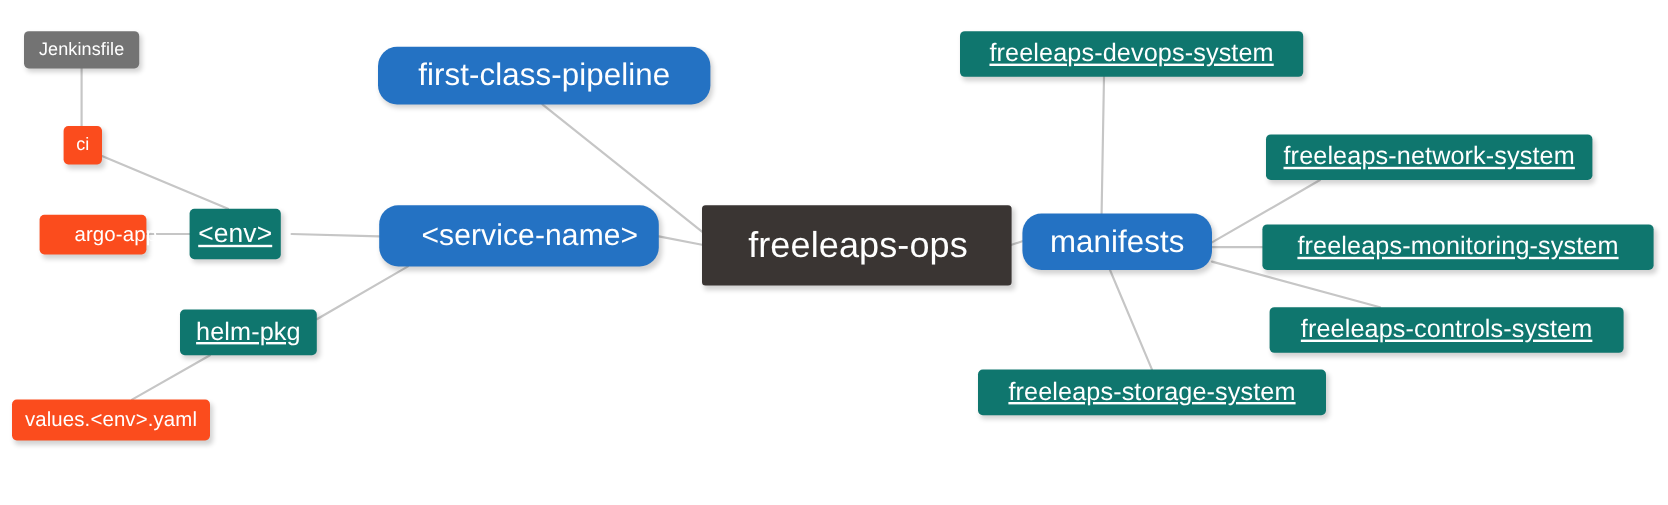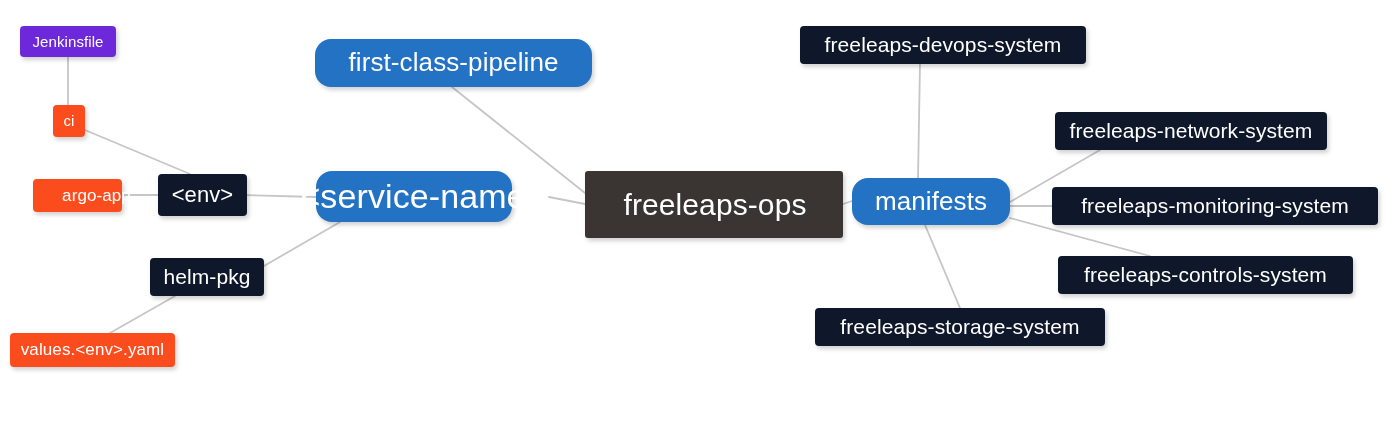--- a/index.html
+++ b/index.html
@@ -48,7 +48,7 @@
   .node.blue   { background: #2472c3; border-radius: 16px; }
   .node.green  { background: #0f172a; }
   .node.red    { background: #fb4c1d; }
-  .node.orange { background: #6d28d9; }
+  .node.orange { background: #737373; }
 </style>
 </head>
 <body>

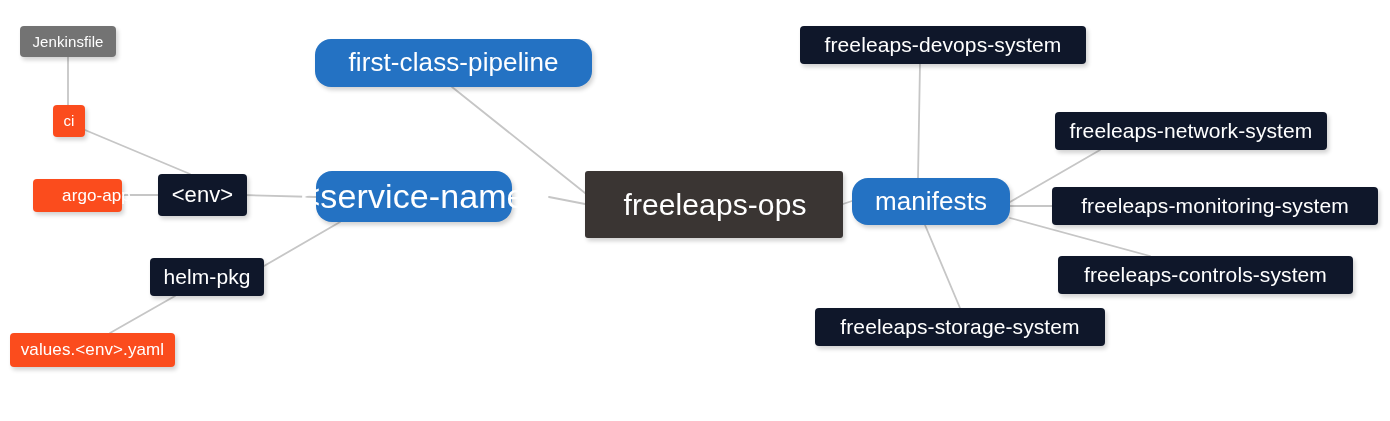--- a/index.html
+++ b/index.html
@@ -46,7 +46,7 @@
     border-radius: 3px;
   }
   .node.blue   { background: #2472c3; border-radius: 16px; }
-  .node.green  { background: #0f172a; }
+  .node.green  { background: #0f766e; text-decoration: underline; }
   .node.red    { background: #fb4c1d; }
   .node.orange { background: #737373; }
 </style>

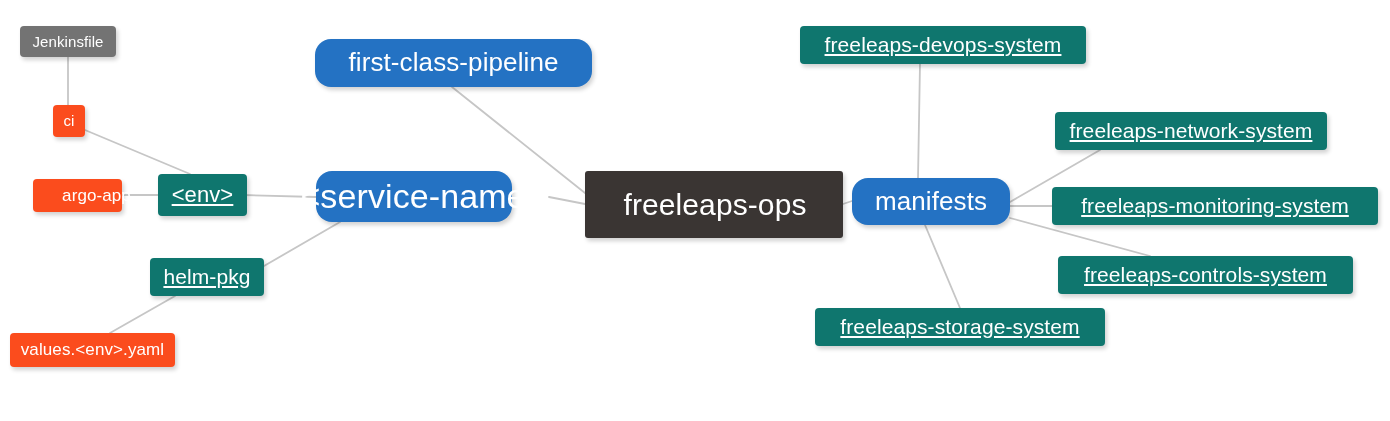--- a/index.html
+++ b/index.html
@@ -75,7 +75,7 @@
       <div class="node blue" style="left: 315px; top: 39px; width: 277px; height: 48px; font-size: 26px;">first-class-pipeline</div>
       <div class="node blue" style="left: 316px; top: 171px; width: 196px; height: 51px; font-size: 34px; padding-left: 28px;">&lt;service-name&gt;</div>
       <div class="node blue" style="left: 852px; top: 178px; width: 158px; height: 47px; font-size: 26px;">manifests</div>
-      <div class="node green" style="left: 158px; top: 174px; width: 89px; height: 42px; font-size: 22px;">&lt;env&gt;</div>
+      <div class="node green" style="left: 158px; top: 174px; width: 76px; height: 42px; font-size: 22px;">&lt;env&gt;</div>
       <div class="node green" style="left: 150px; top: 258px; width: 114px; height: 38px; font-size: 21px;">helm-pkg</div>
       <div class="node orange" style="left: 20px; top: 26px; width: 96px; height: 31px; font-size: 15px;">Jenkinsfile</div>
       <div class="node red" style="left: 53px; top: 105px; width: 32px; height: 32px; font-size: 15px;">ci</div>

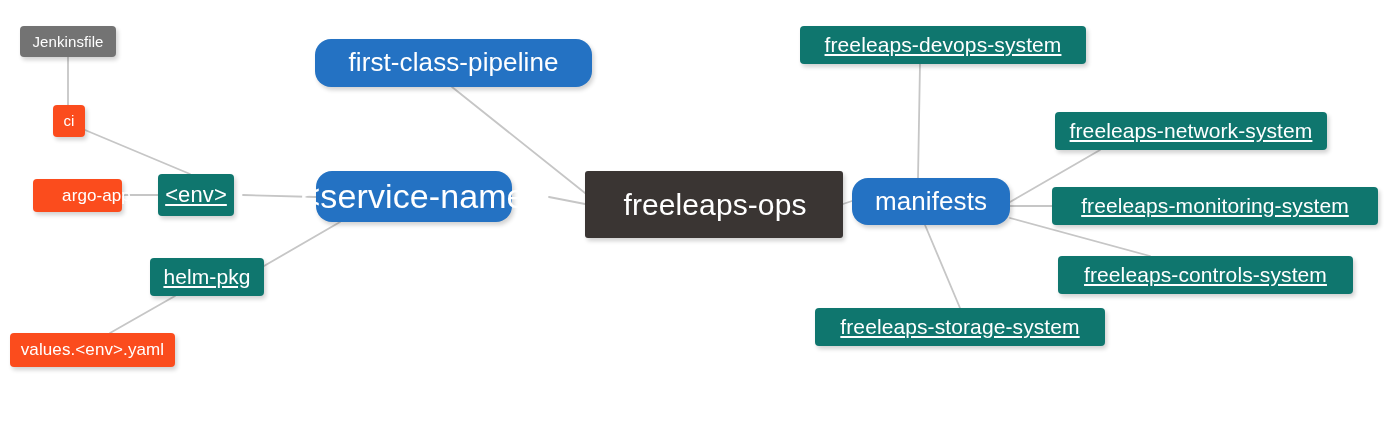--- a/index.html
+++ b/index.html
@@ -73,7 +73,7 @@
   <div id="node-layer">
       <div class="node root" style="left: 585px; top: 171px; width: 258px; height: 67px; font-size: 30px; padding-left: 12px;">freeleaps-ops</div>
       <div class="node blue" style="left: 315px; top: 39px; width: 277px; height: 48px; font-size: 26px;">first-class-pipeline</div>
-      <div class="node blue" style="left: 316px; top: 171px; width: 196px; height: 51px; font-size: 34px; padding-left: 28px;">&lt;service-name&gt;</div>
+      <div class="node blue" style="left: 316px; top: 171px; width: 233px; height: 51px; font-size: 25px; padding-left: 28px;">&lt;service-name&gt;</div>
       <div class="node blue" style="left: 852px; top: 178px; width: 158px; height: 47px; font-size: 26px;">manifests</div>
       <div class="node green" style="left: 158px; top: 174px; width: 76px; height: 42px; font-size: 22px;">&lt;env&gt;</div>
       <div class="node green" style="left: 150px; top: 258px; width: 114px; height: 38px; font-size: 21px;">helm-pkg</div>

